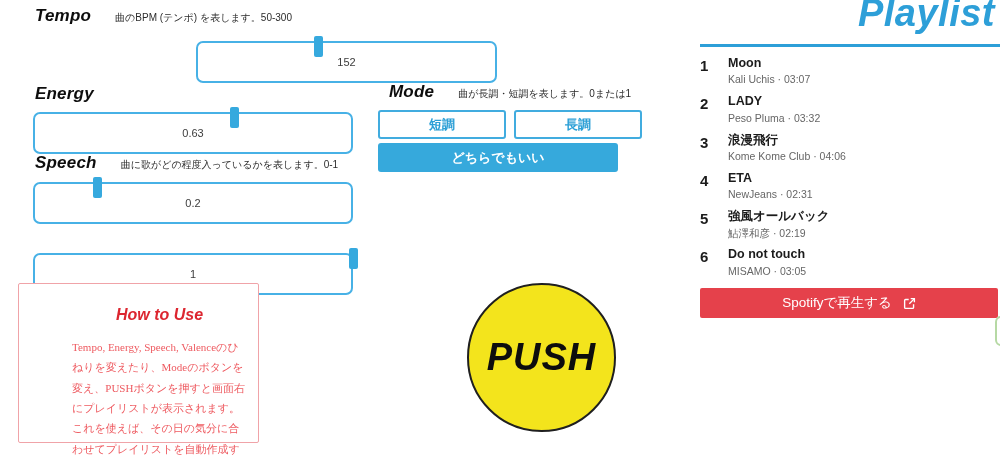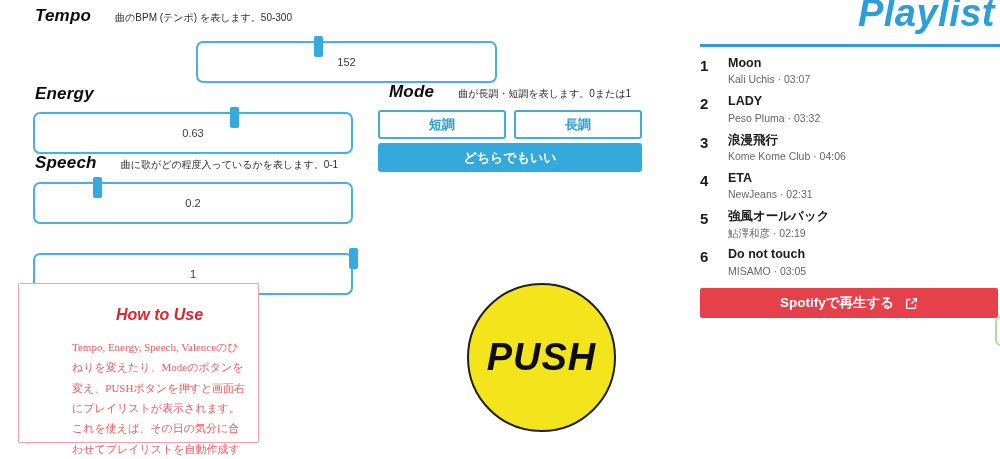--- a/index.html
+++ b/index.html
@@ -25,7 +25,7 @@
   .mode-btn{width:128px;height:29px;background:#fff;border:2px solid #41acdf;border-radius:3px;
             box-sizing:border-box;display:flex;align-items:center;justify-content:center;
             font-size:13px;font-weight:bold;color:#2b9fd6;cursor:pointer;}
-  .mode-either{position:absolute;left:378px;top:143px;width:264px;height:29px;background:#36a9dc;
+  .mode-either{position:absolute;left:378px;top:143px;width:240px;height:29px;background:#36a9dc;
                border-radius:3px;display:flex;align-items:center;justify-content:center;
                font-size:13px;font-weight:bold;color:#fff;cursor:pointer;}
 

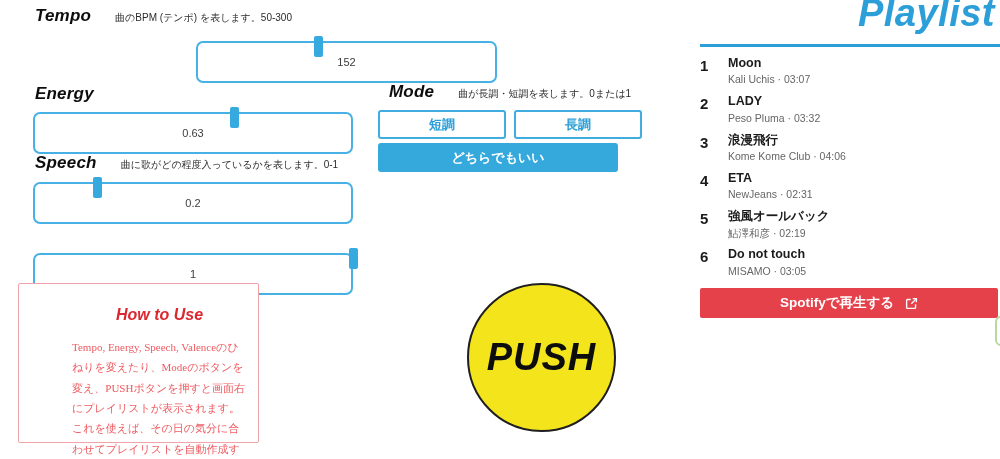--- a/index.html
+++ b/index.html
@@ -54,7 +54,7 @@
   .track .meta{font-size:10.5px;color:#666;margin-top:3px;}
   .spotify-btn{position:absolute;left:700px;top:288px;width:298px;height:30px;background:#e5414b;
                border-radius:2px;display:flex;align-items:center;justify-content:center;gap:11px;
-               font-size:13.5px;font-weight:bold;color:#fff;cursor:pointer;}
+               font-size:13.5px;font-weight:normal;color:#fff;cursor:pointer;}
   .ext-icon{display:inline-flex;}
 
   

